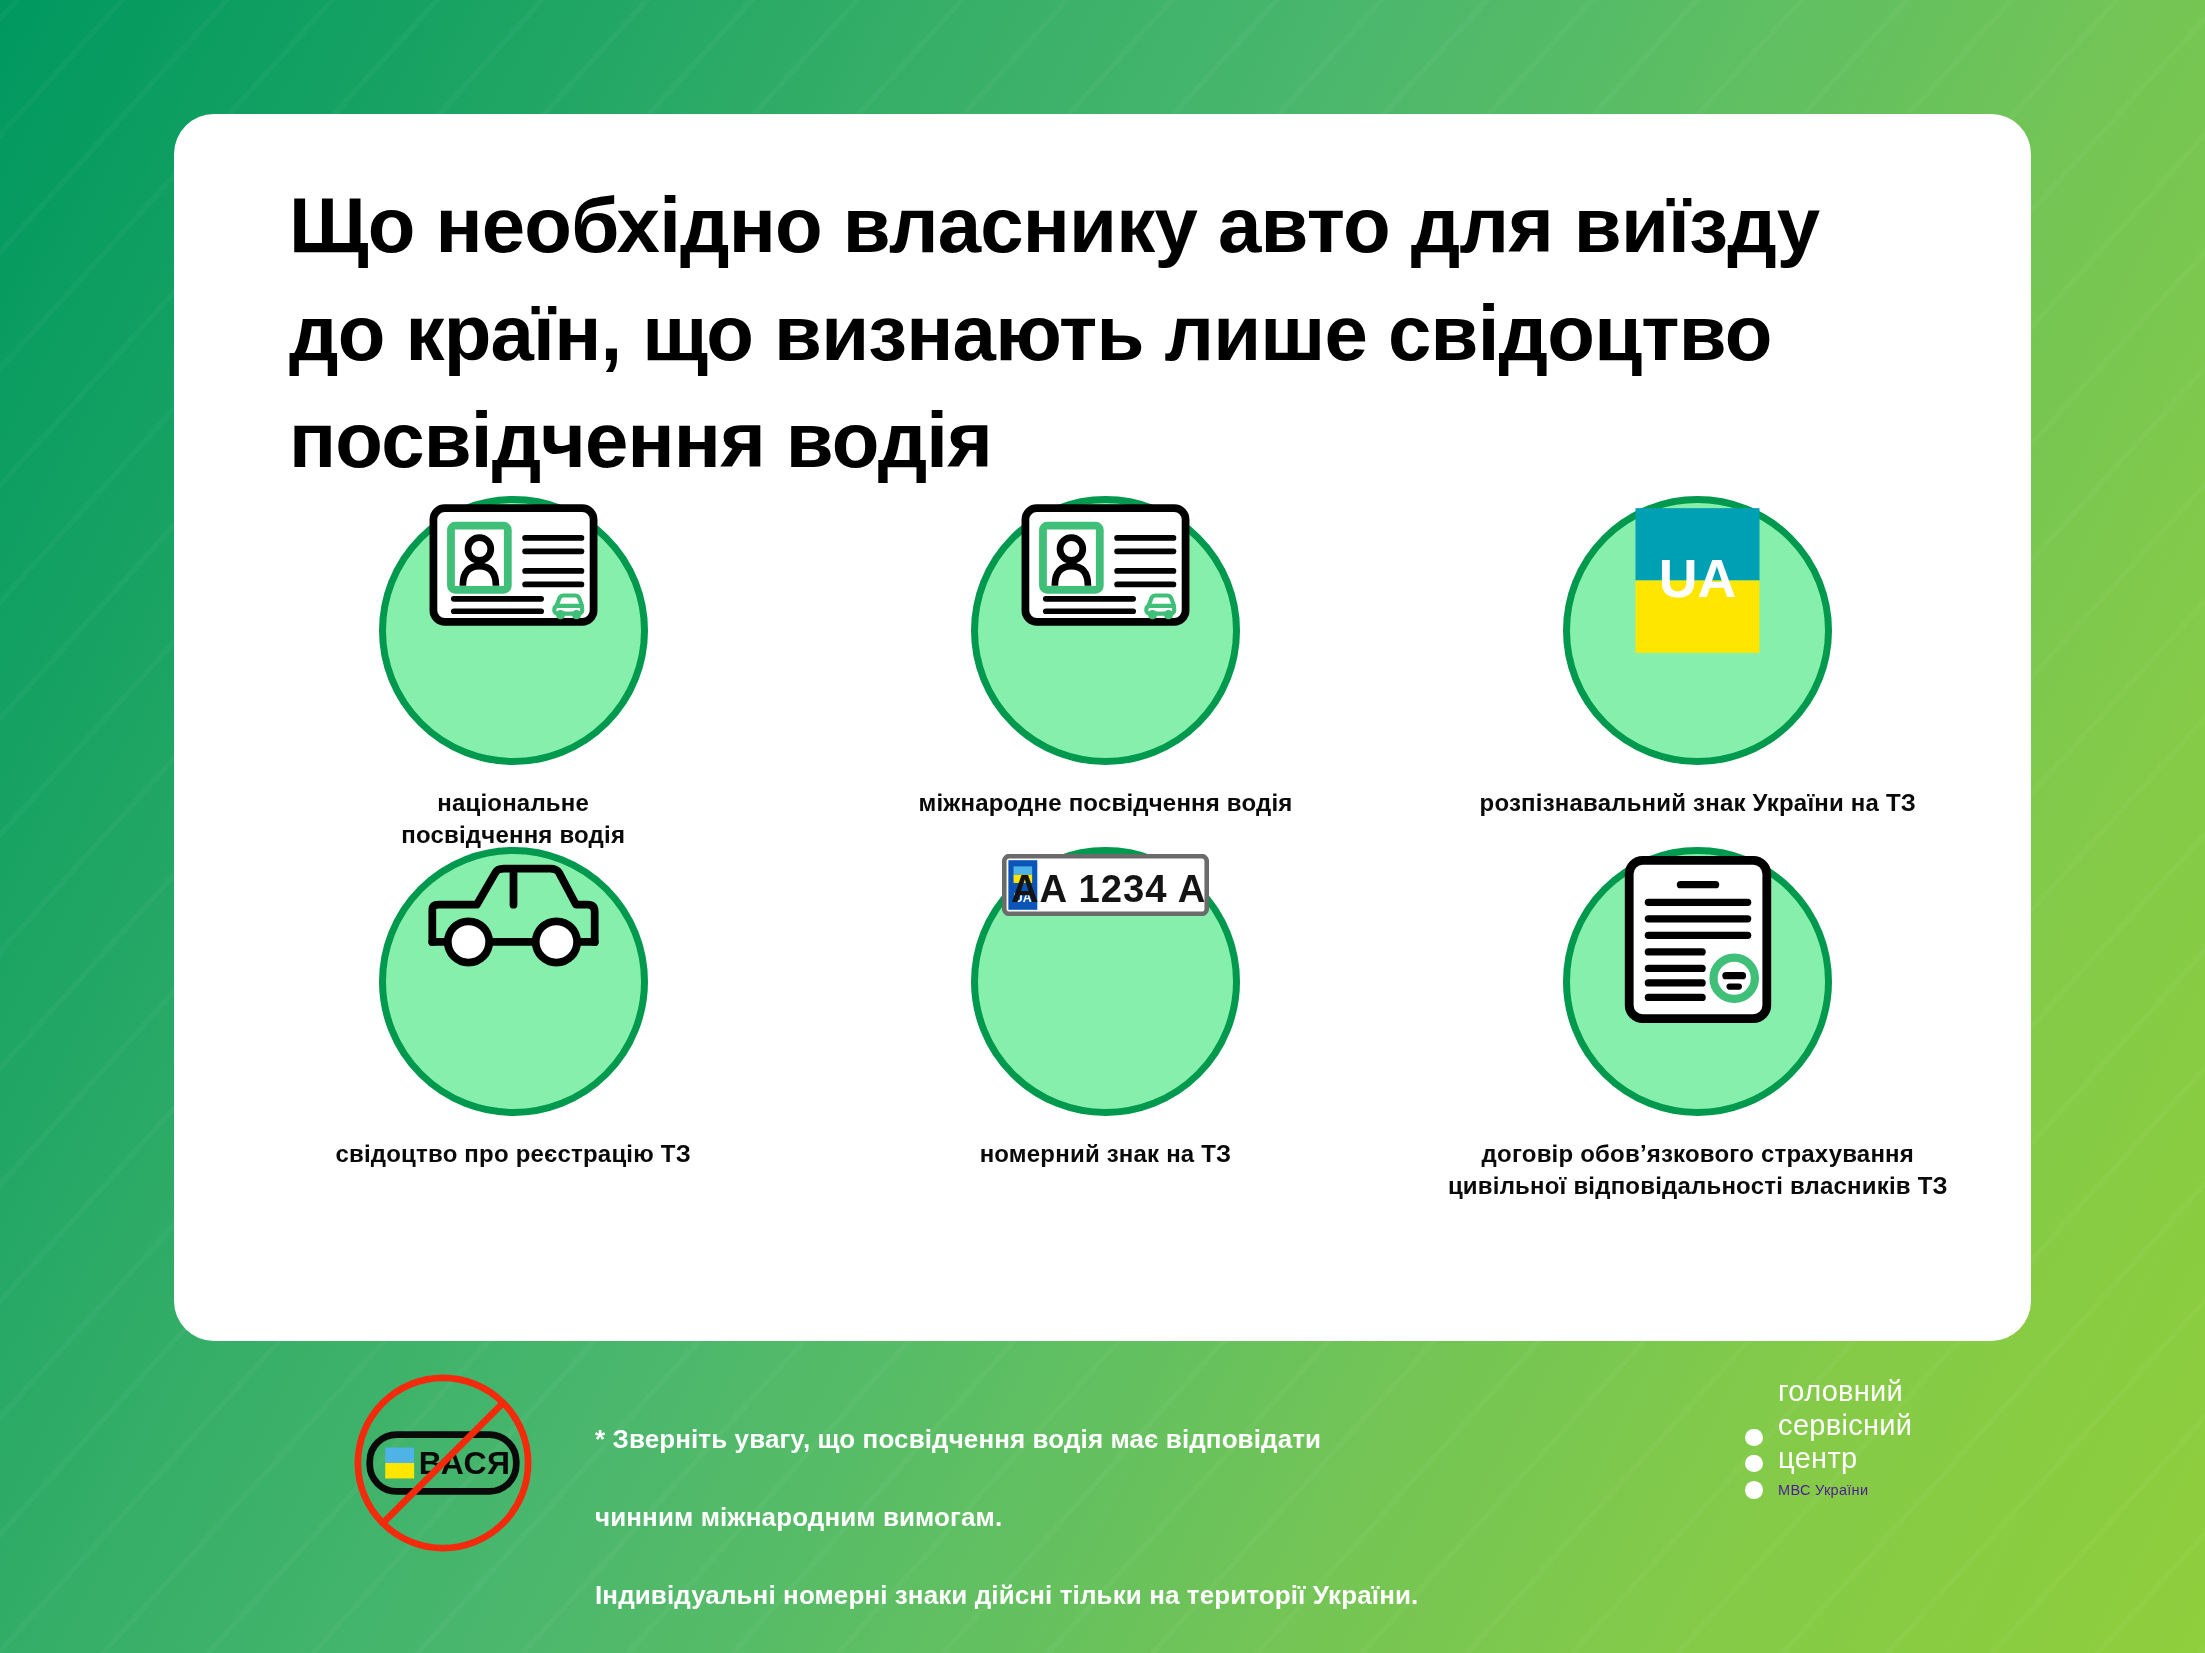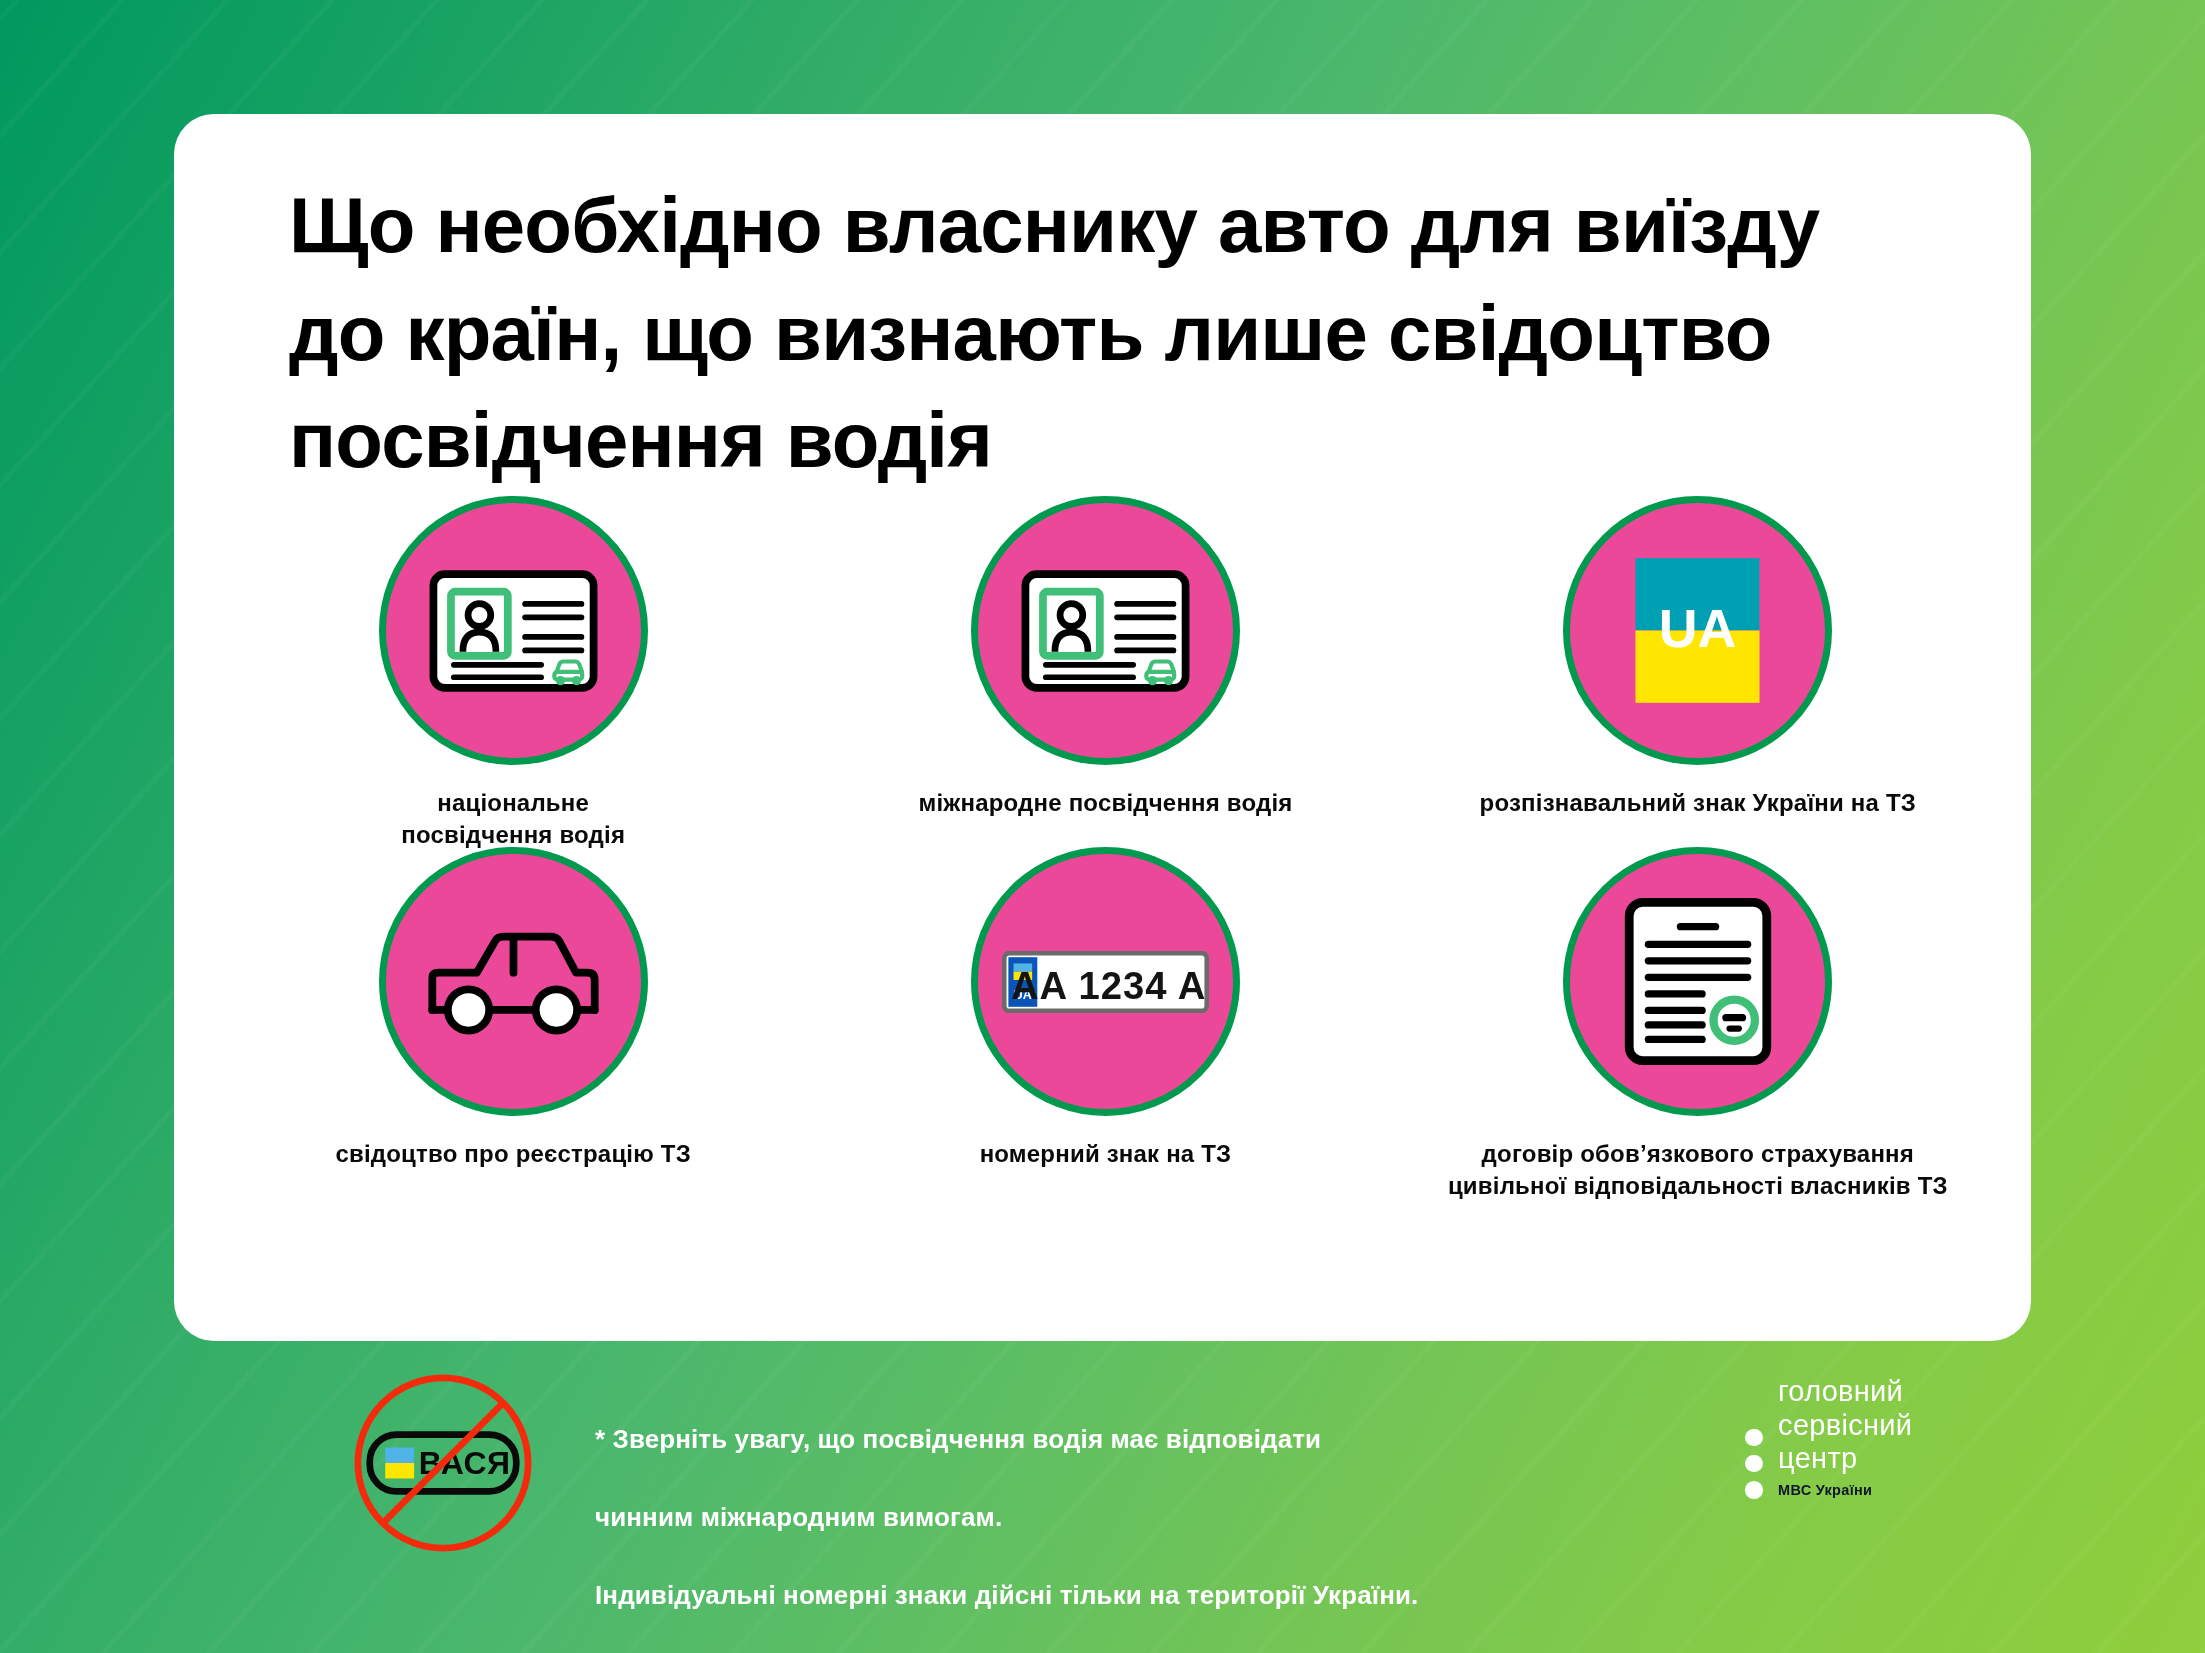--- a/index.html
+++ b/index.html
@@ -91,9 +91,8 @@
     height: 269px;
     border: 7.8px solid #00994E;
     border-radius: 50%;
-    background: #ec4899;
+    background: #86efac;
     display: flex;
-    align-items: center;
     justify-content: center;
     flex: none;
   }

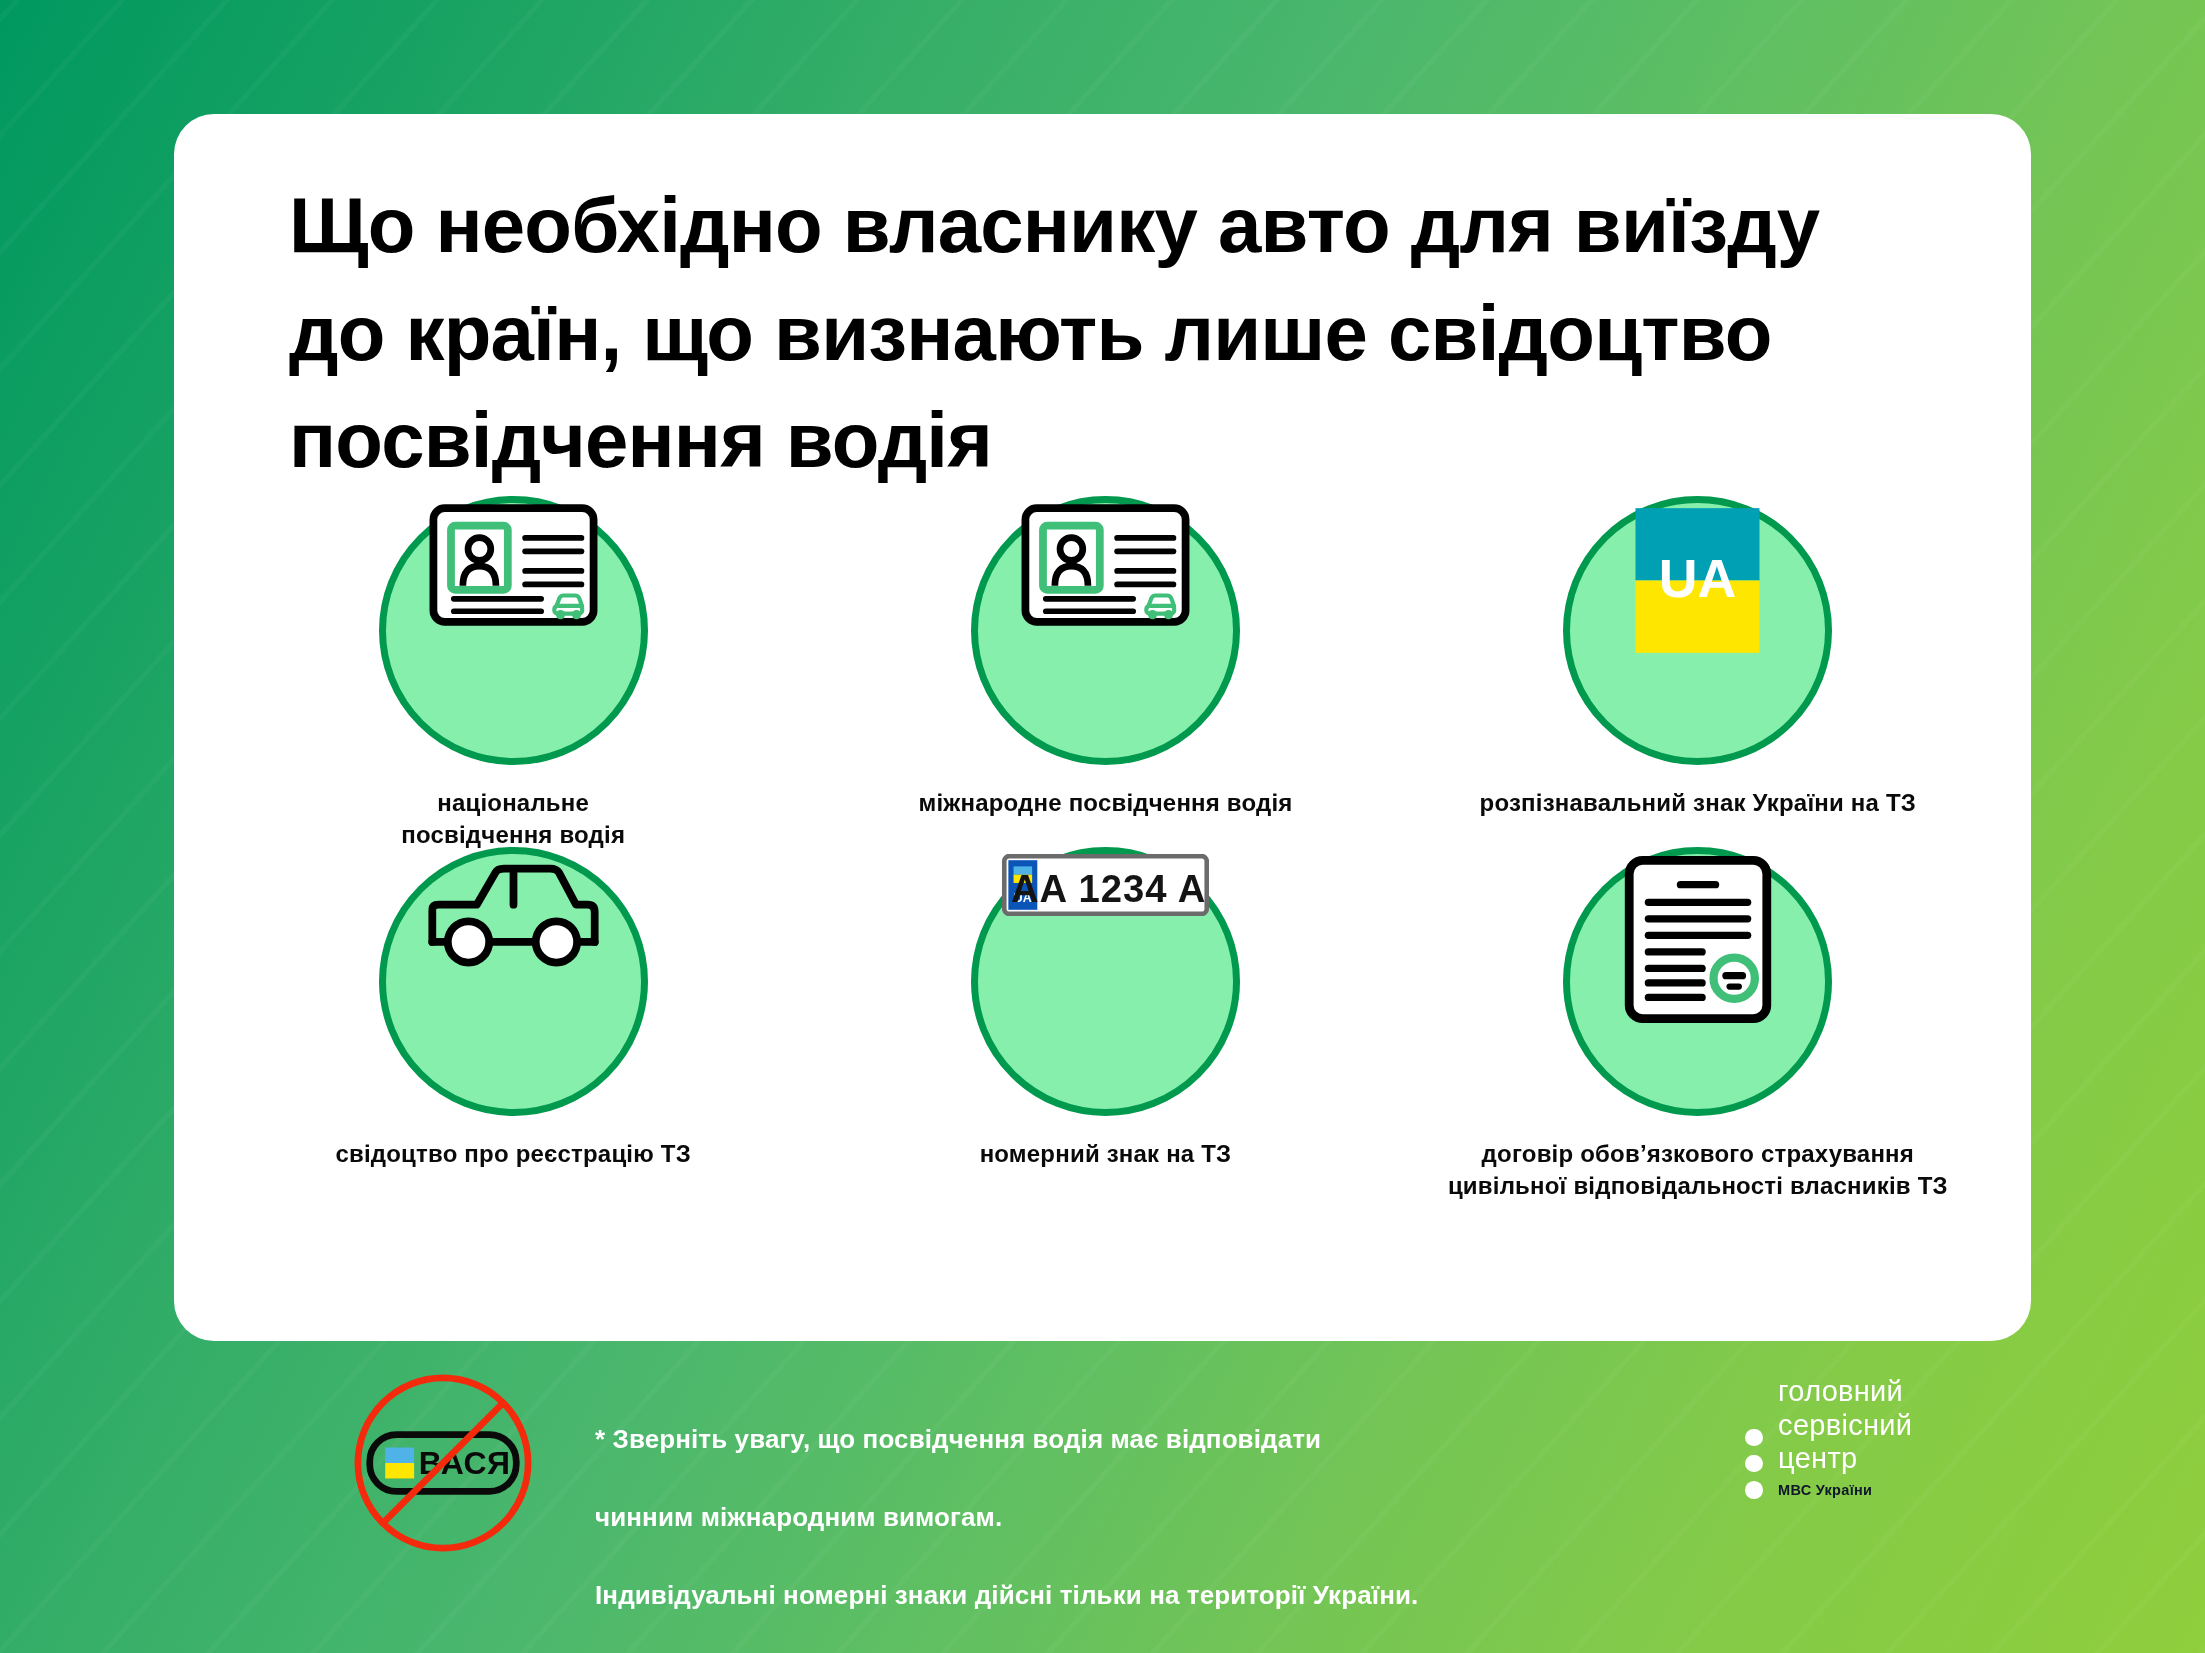--- a/index.html
+++ b/index.html
@@ -171,9 +171,9 @@
   #logo-sub {
     margin-top: 6.2px;
     font-size: 14.5px;
-    font-weight: 700;
+    font-weight: 400;
     letter-spacing: 0.3px;
-    color: #0f172a;
+    color: #4c1d95;
   }
 </style>
 </head>

